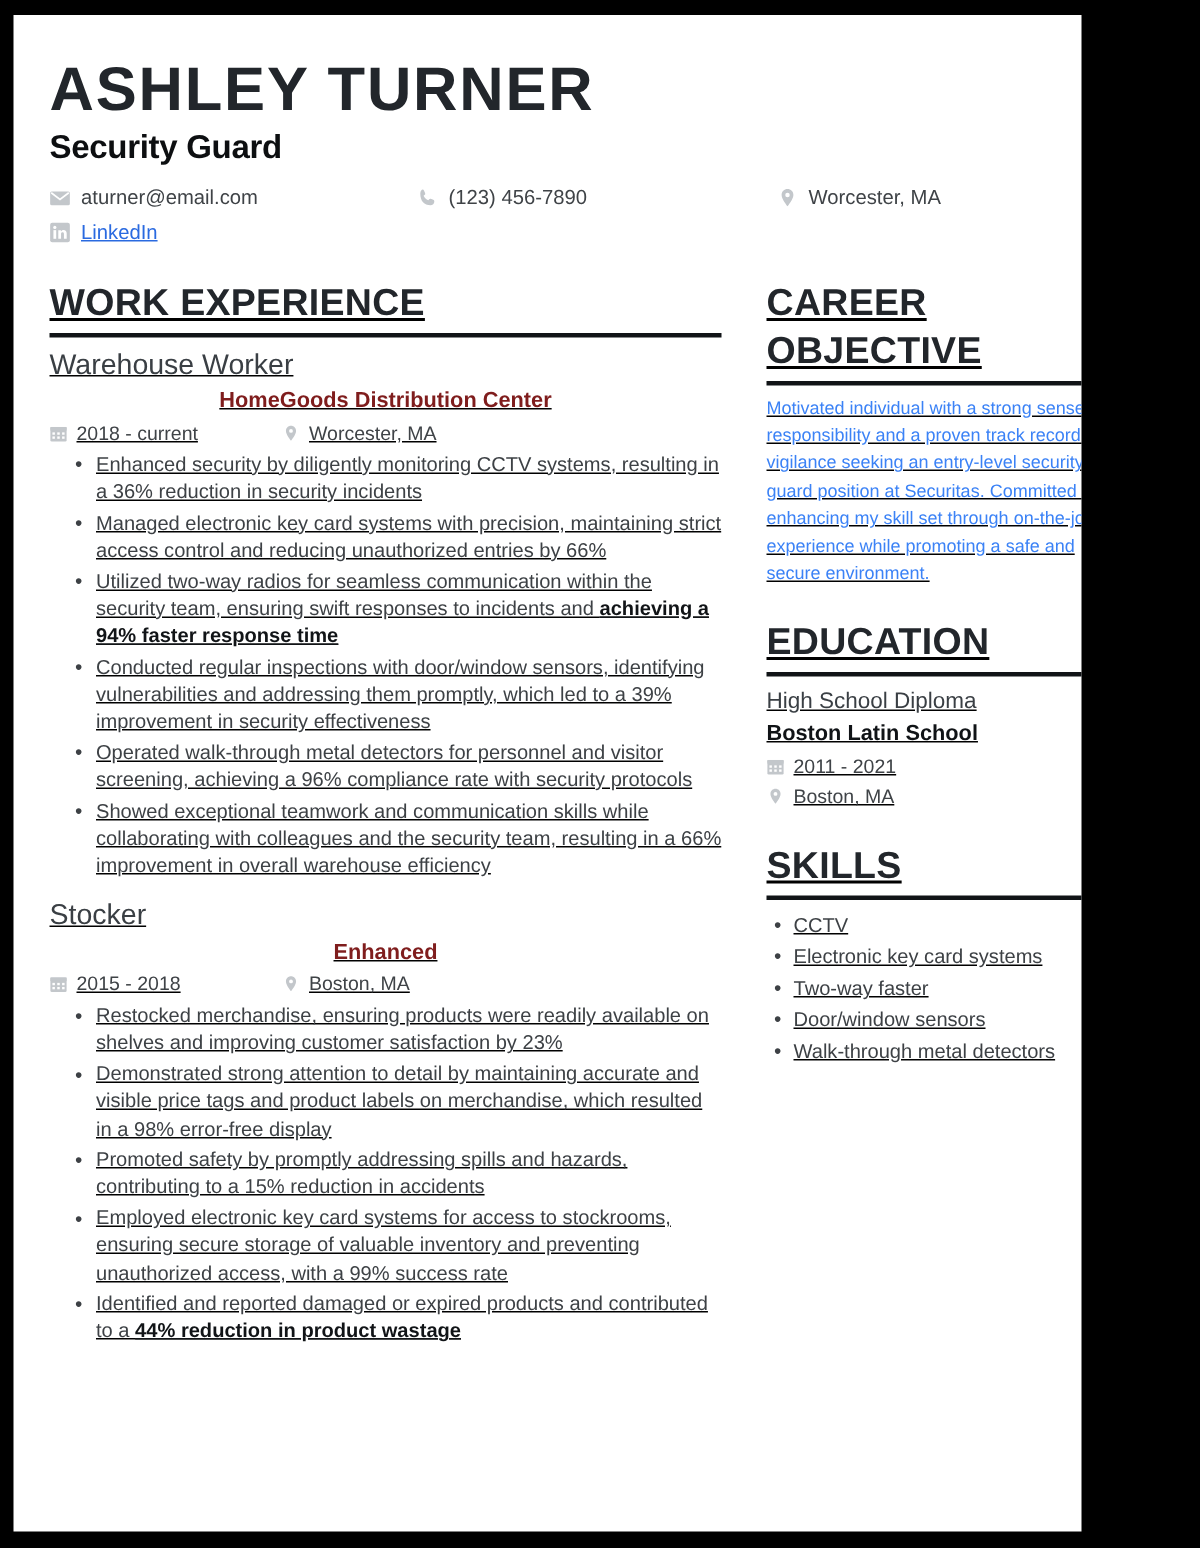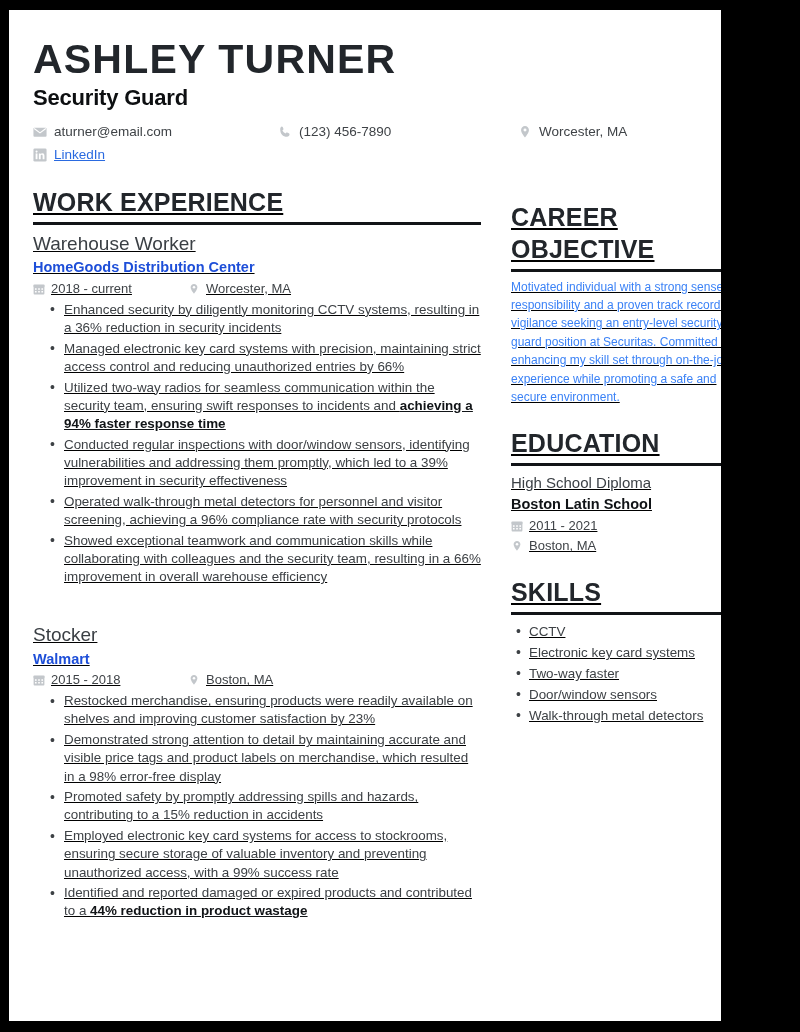--- a/index.html
+++ b/index.html
@@ -205,7 +205,7 @@
     font-size: 14px;
   }
   .sec-block { margin-top: 22px; }
-  .sec-block.first { margin-top: 15px; }
+  .sec-block.first { margin-top: 0; }
 </style>
 </head>
 <body>

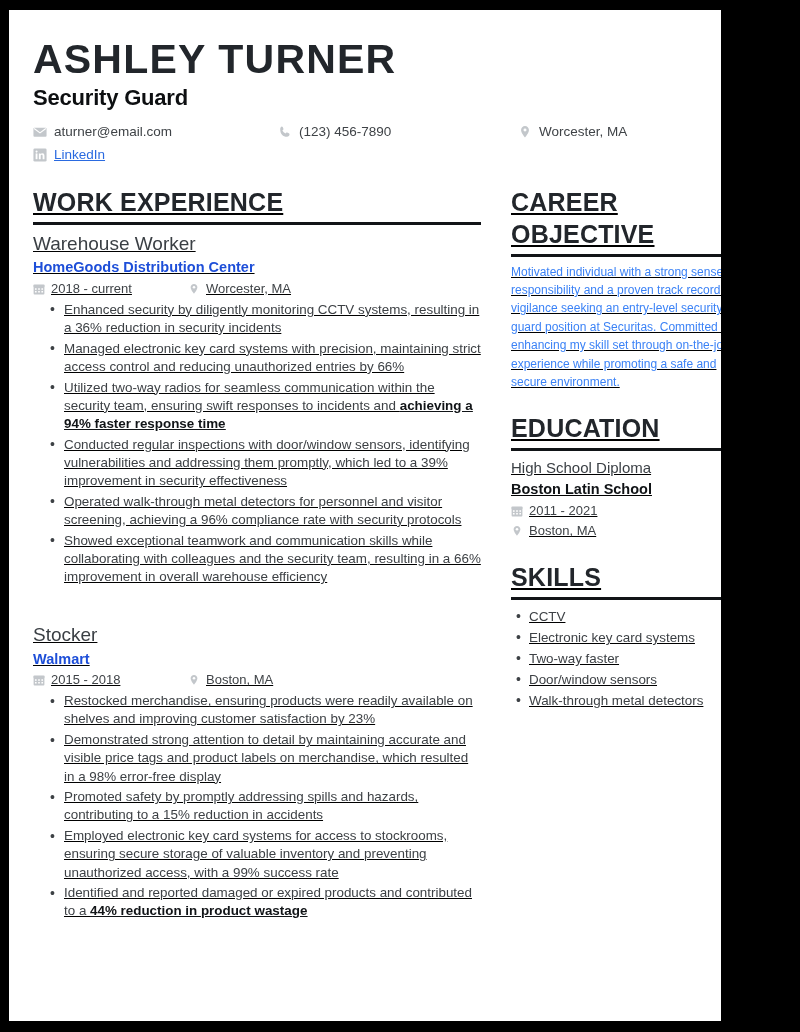--- a/index.html
+++ b/index.html
@@ -114,9 +114,10 @@
   .company {
     font-size: 14.5px;
     font-weight: 700;
-    color: #1d4ed8;
+    color: #7f1d1d;
     line-height: 1.4;
     margin: 0 0 2px 0;
+    text-align: center;
   }
   .meta-row {
     display: flex;

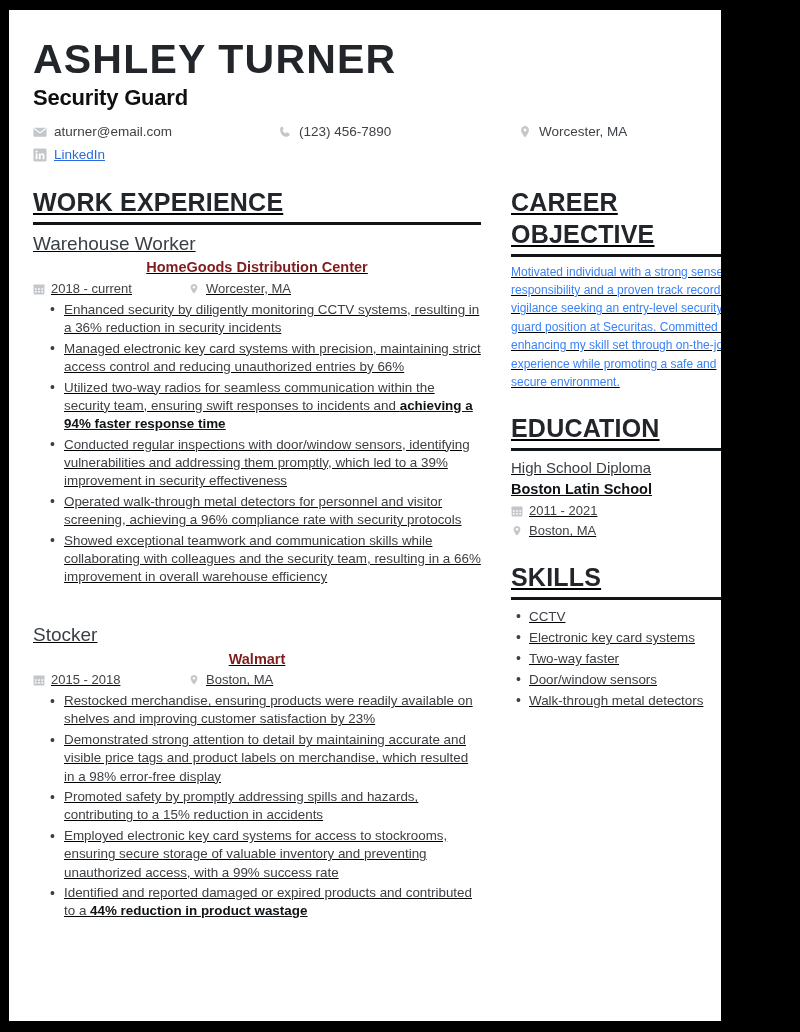--- a/index.html
+++ b/index.html
@@ -103,7 +103,7 @@
 
   
   .job { margin-bottom: 2px; }
-  .job + .job { margin-top: 36px; }
+  .job + .job { margin-top: 12px; }
   .role {
     font-size: 19px;
     font-weight: 400;

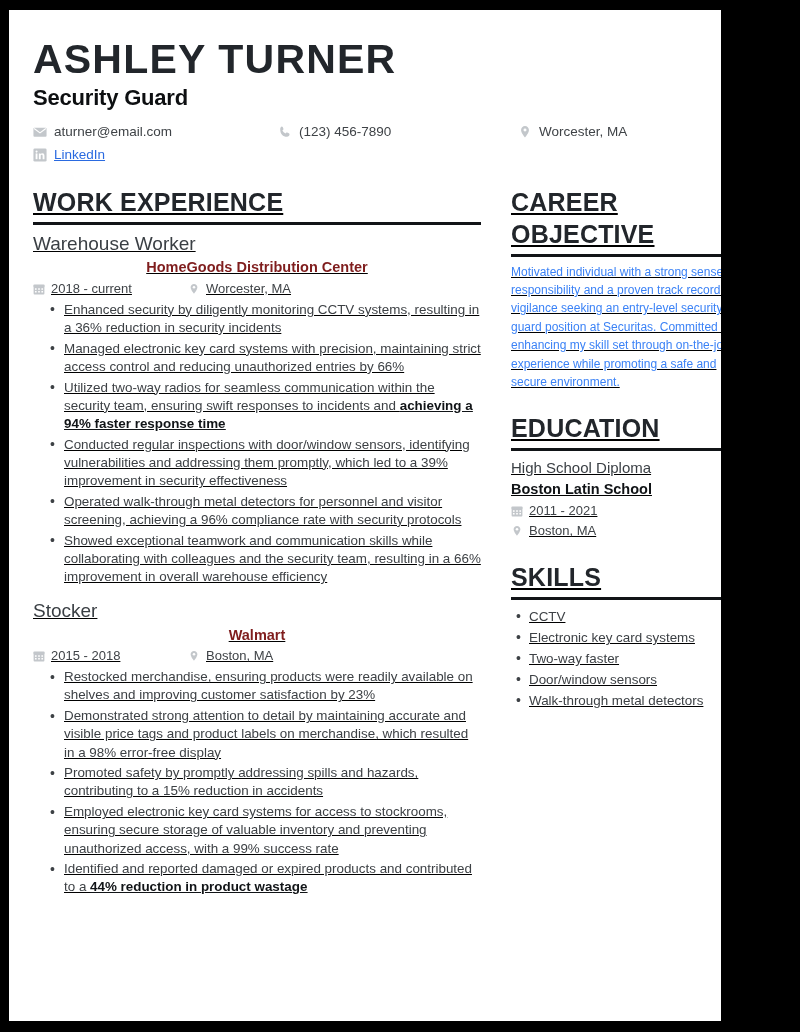--- a/index.html
+++ b/index.html
@@ -305,7 +305,7 @@
               </div>
               <div class="job">
                 <div class="role">Stocker</div>
-                <div class="company">Walmart</div>
+                <div class="company">Enhanced</div>
                 <div class="meta-row">
                   <div class="meta-item meta-date">
                     <span class="ico"><svg width="12" height="12" viewBox="0 0 16 16">

